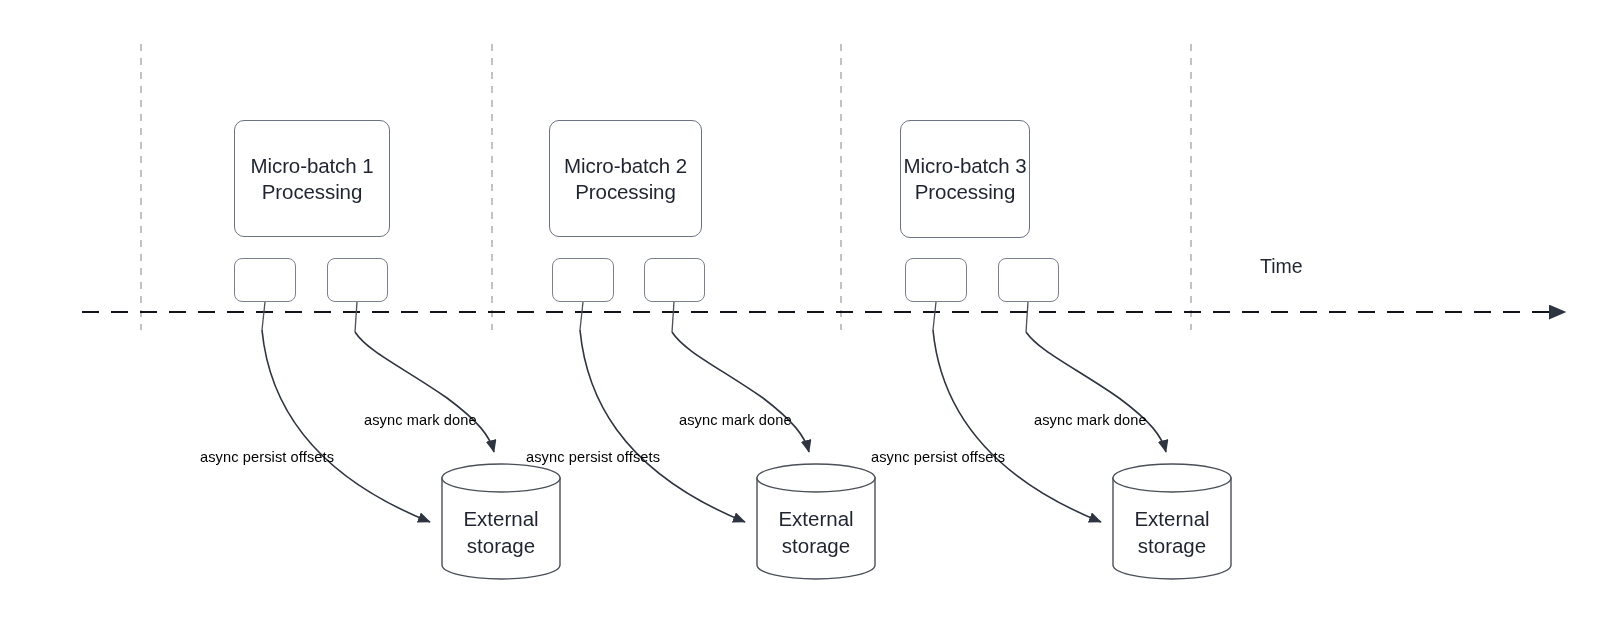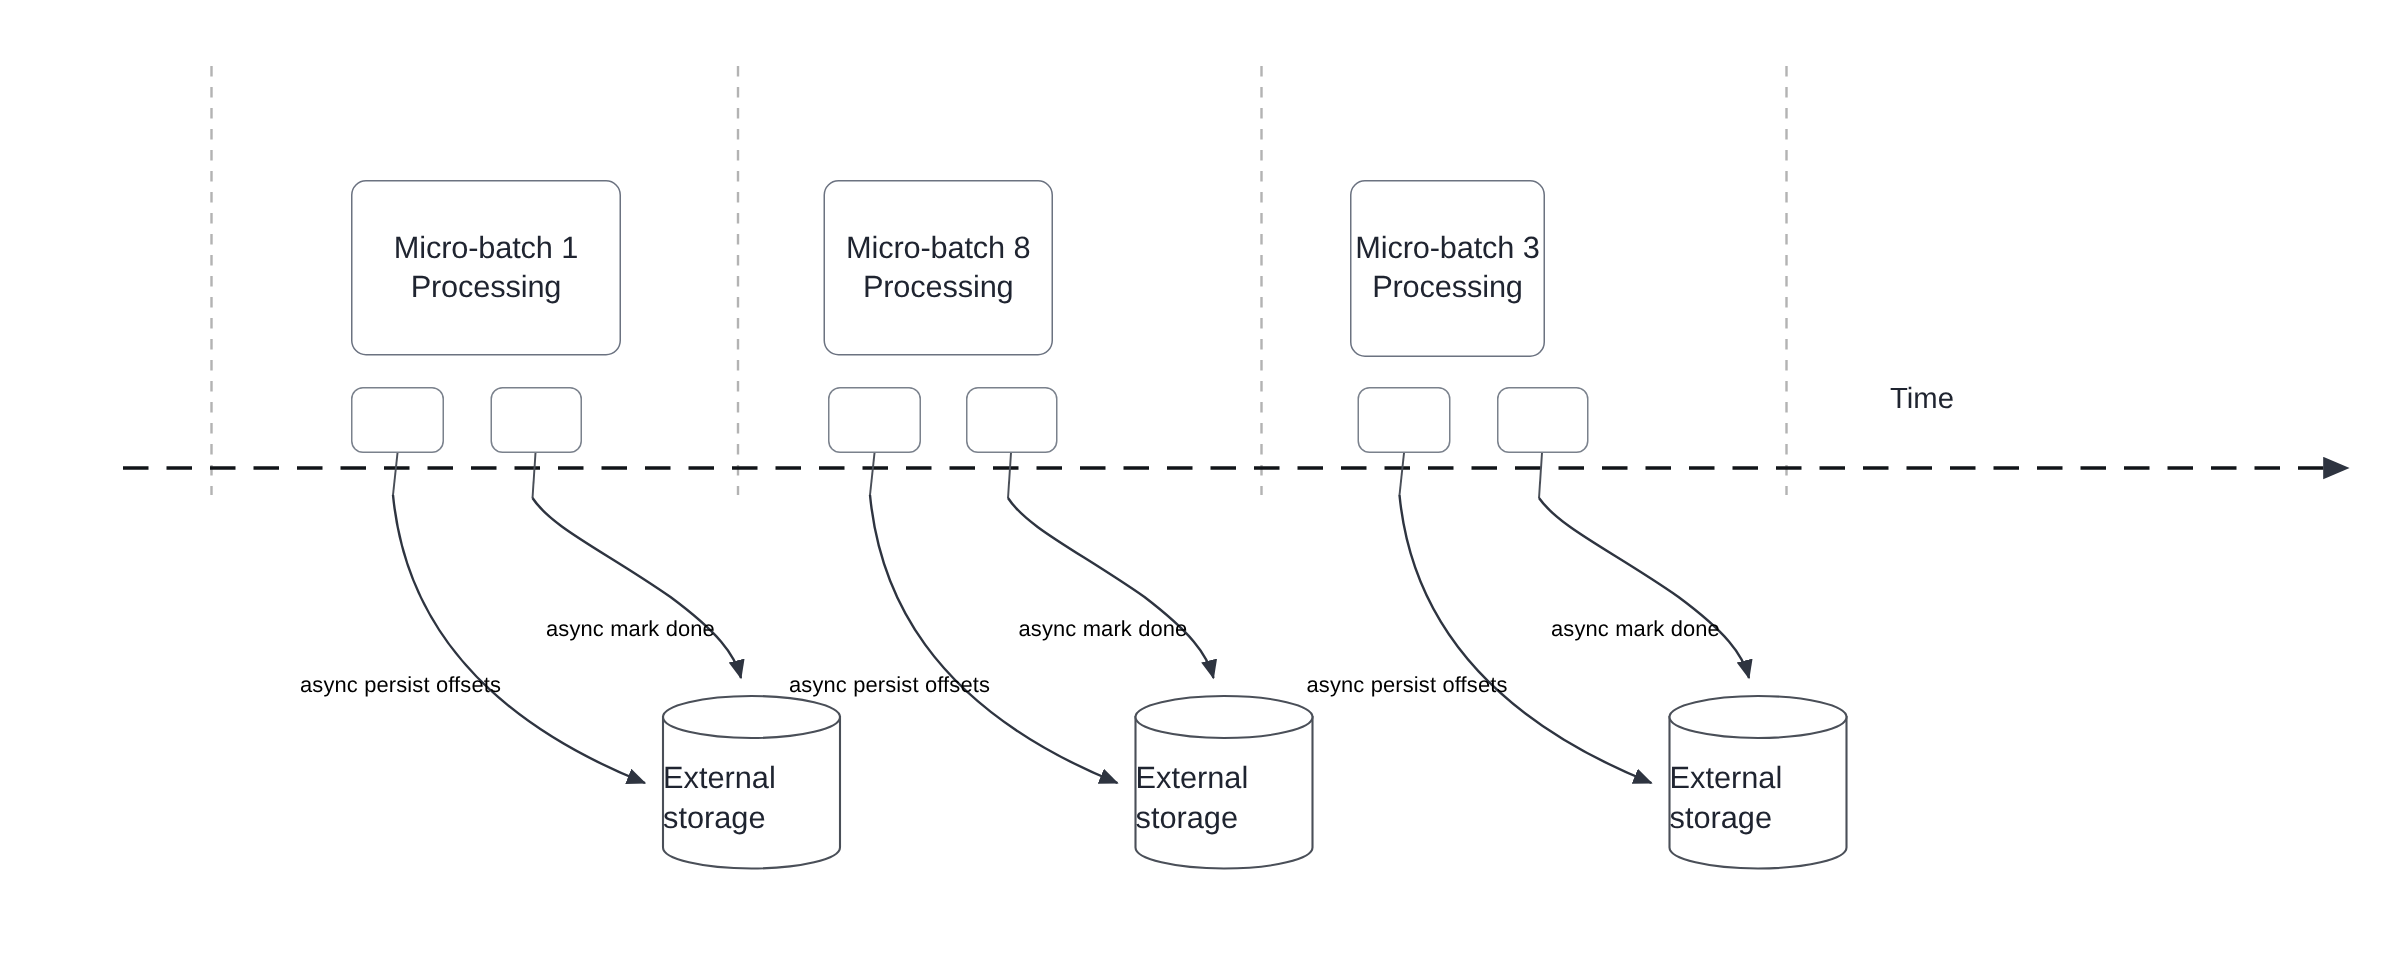--- a/index.html
+++ b/index.html
@@ -142,7 +142,7 @@
     </g>
   </svg>
 
-  <div class="node-box" style="left:234px; top:120px; width:180px; height:117px;">
+  <div class="node-box" style="left:234px; top:120px; width:156px; height:117px;">
     <span class="lbl">Micro-batch 1
 Processing</span>
   </div>

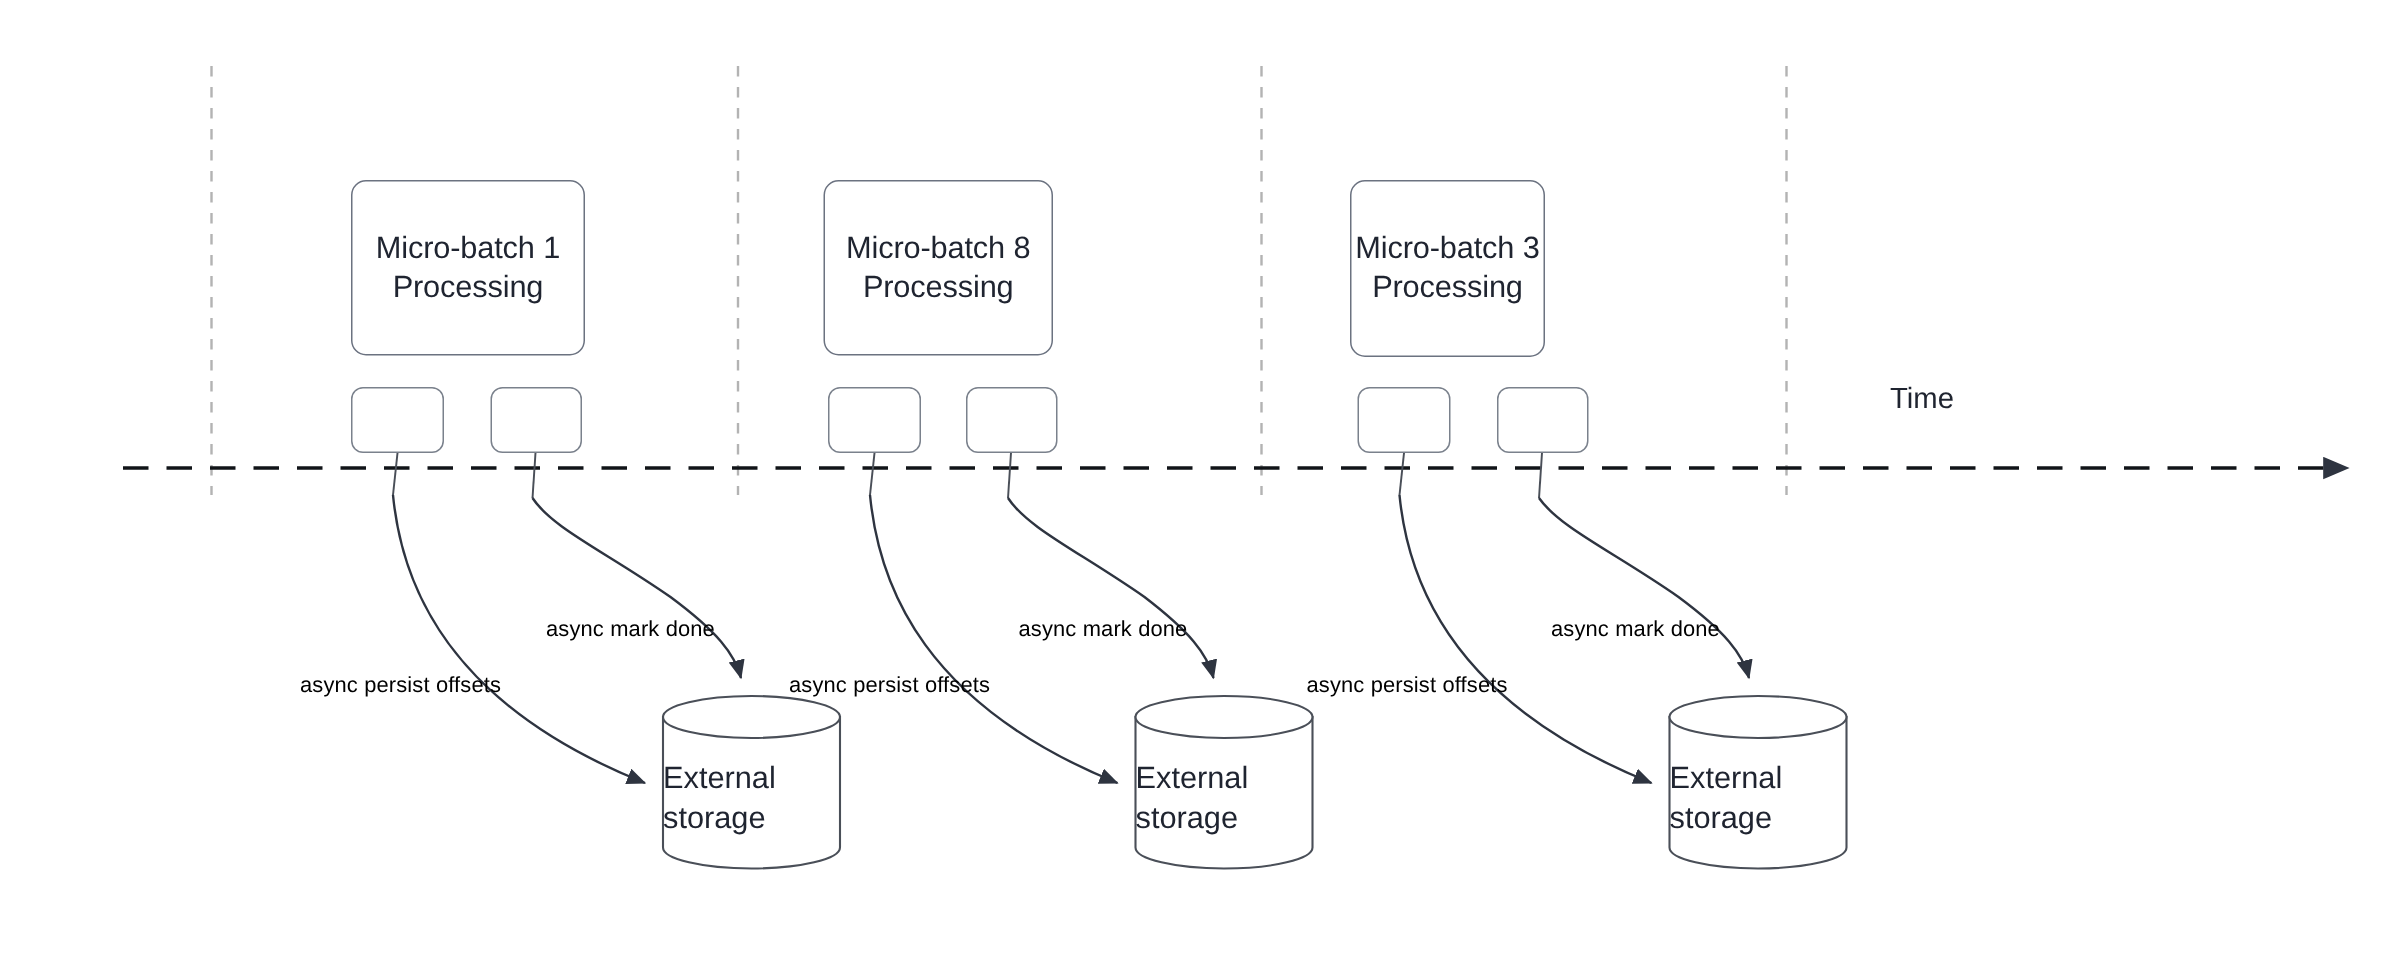--- a/index.html
+++ b/index.html
@@ -160,7 +160,7 @@
   </div>
 
   <div class="node-box" style="left:549px; top:120px; width:153px; height:117px;">
-    <span class="lbl">Micro-batch 8
+    <span class="lbl">Micro-batch 2
 Processing</span>
   </div>
   <div class="mini-box" style="left:552px; top:258px; width:62px; height:44px;">

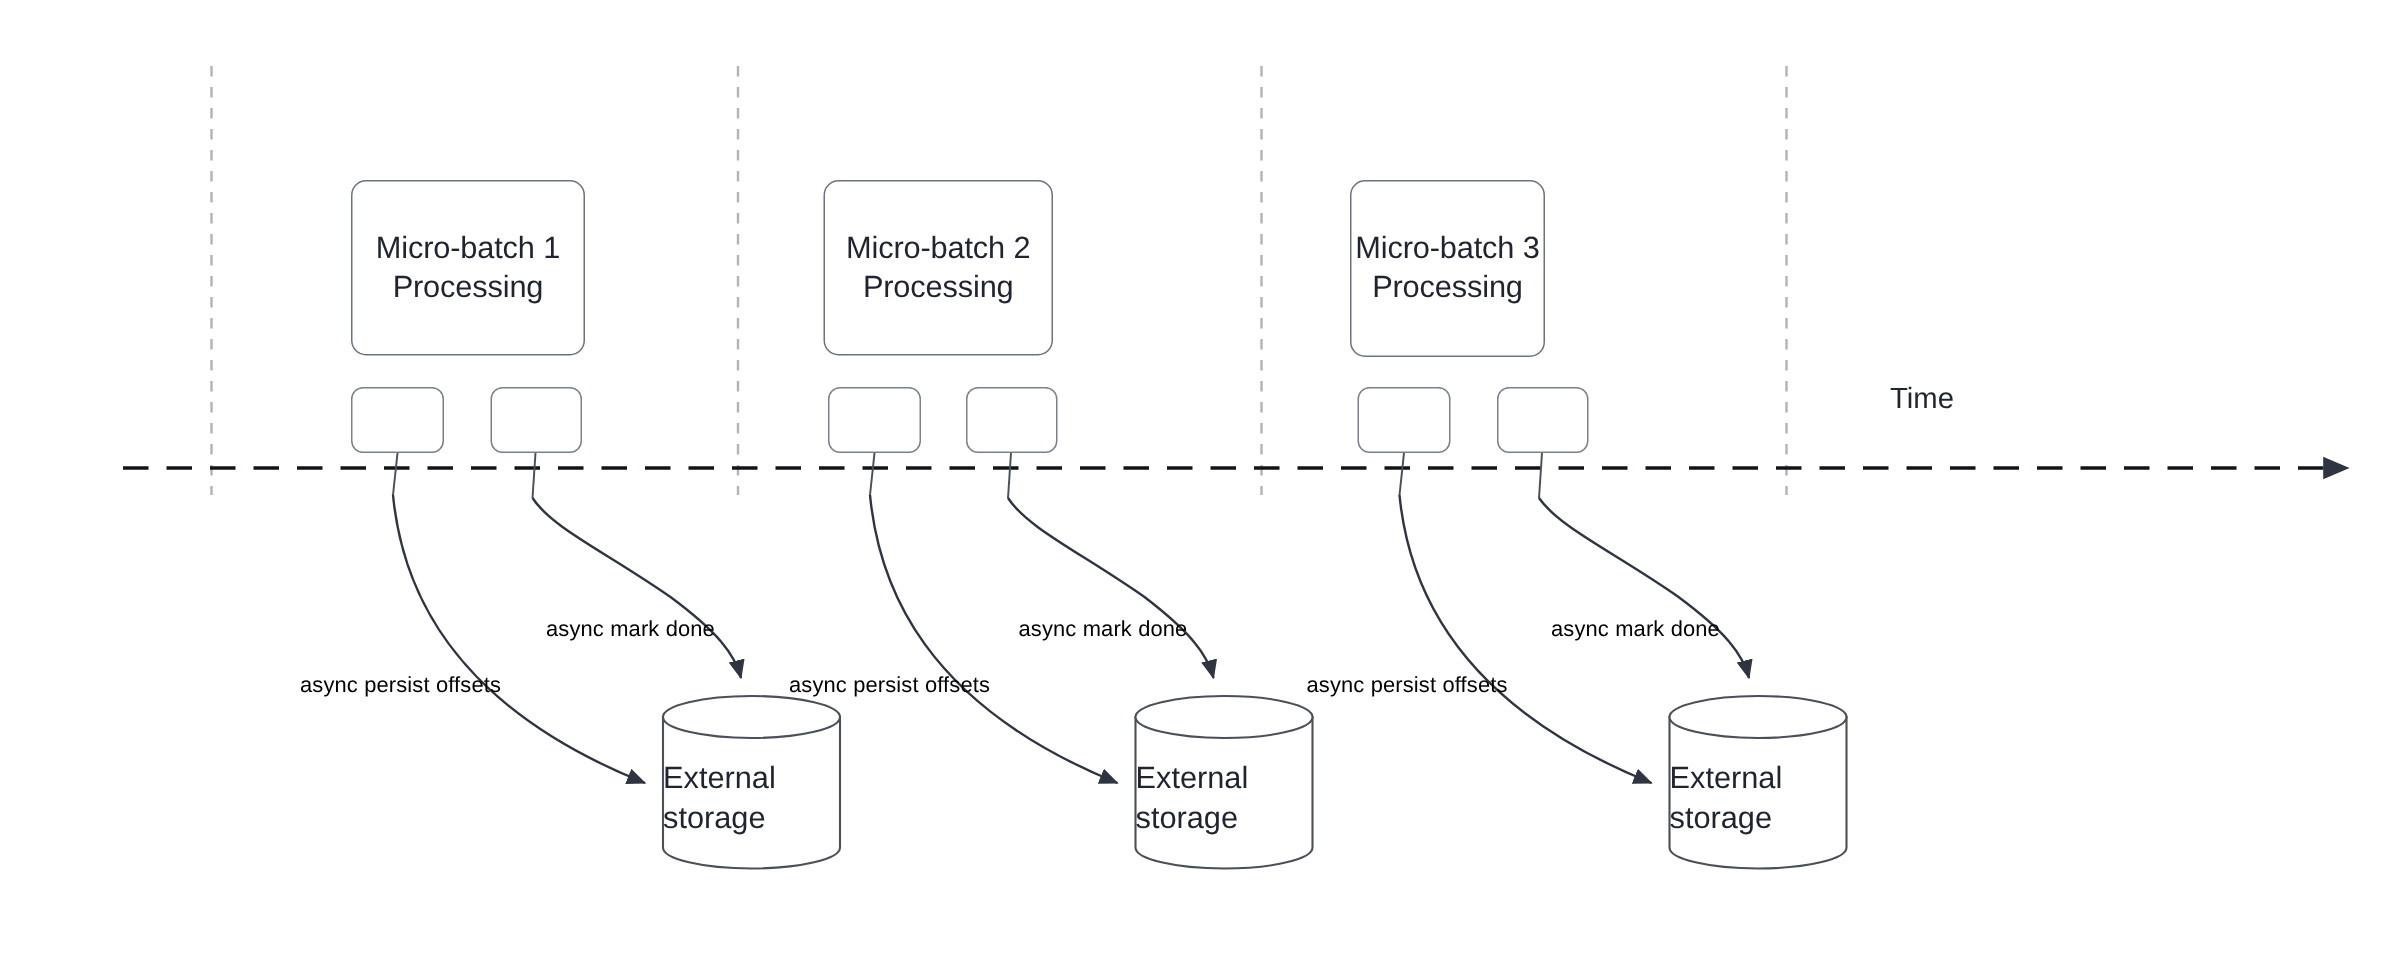--- a/index.html
+++ b/index.html
@@ -69,7 +69,7 @@
   .cyl-text {
     position: absolute;
     width: 100%;
-    text-align: left;
+    text-align: center;
     font-size: 20.5px;
     line-height: 27px;
     color: #1f2430;

